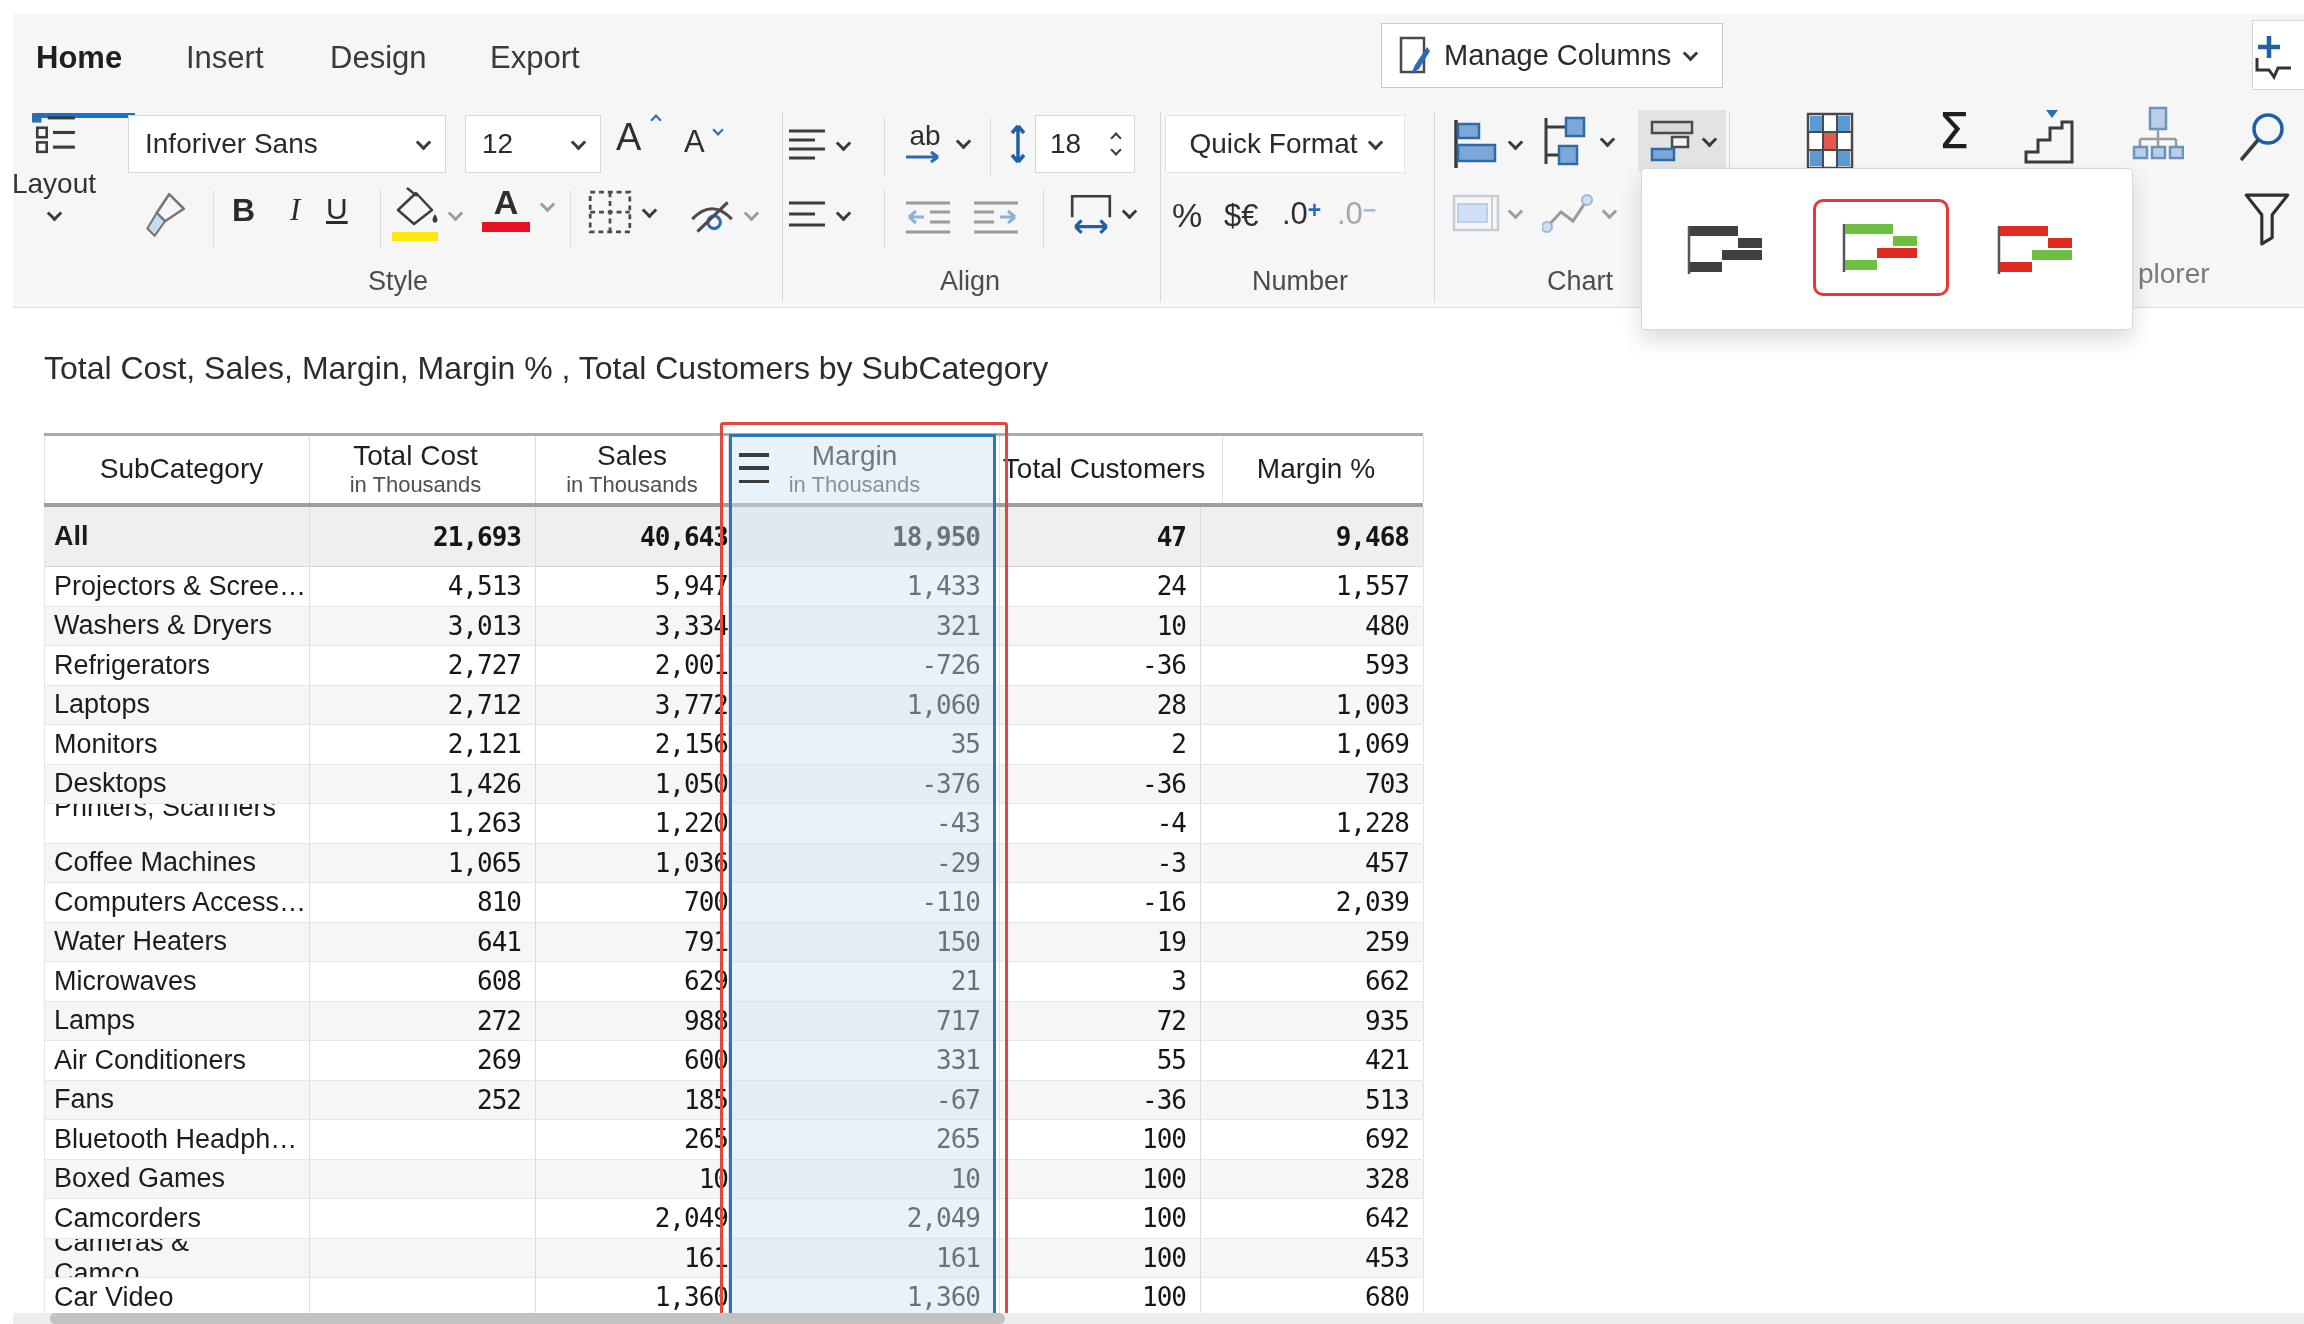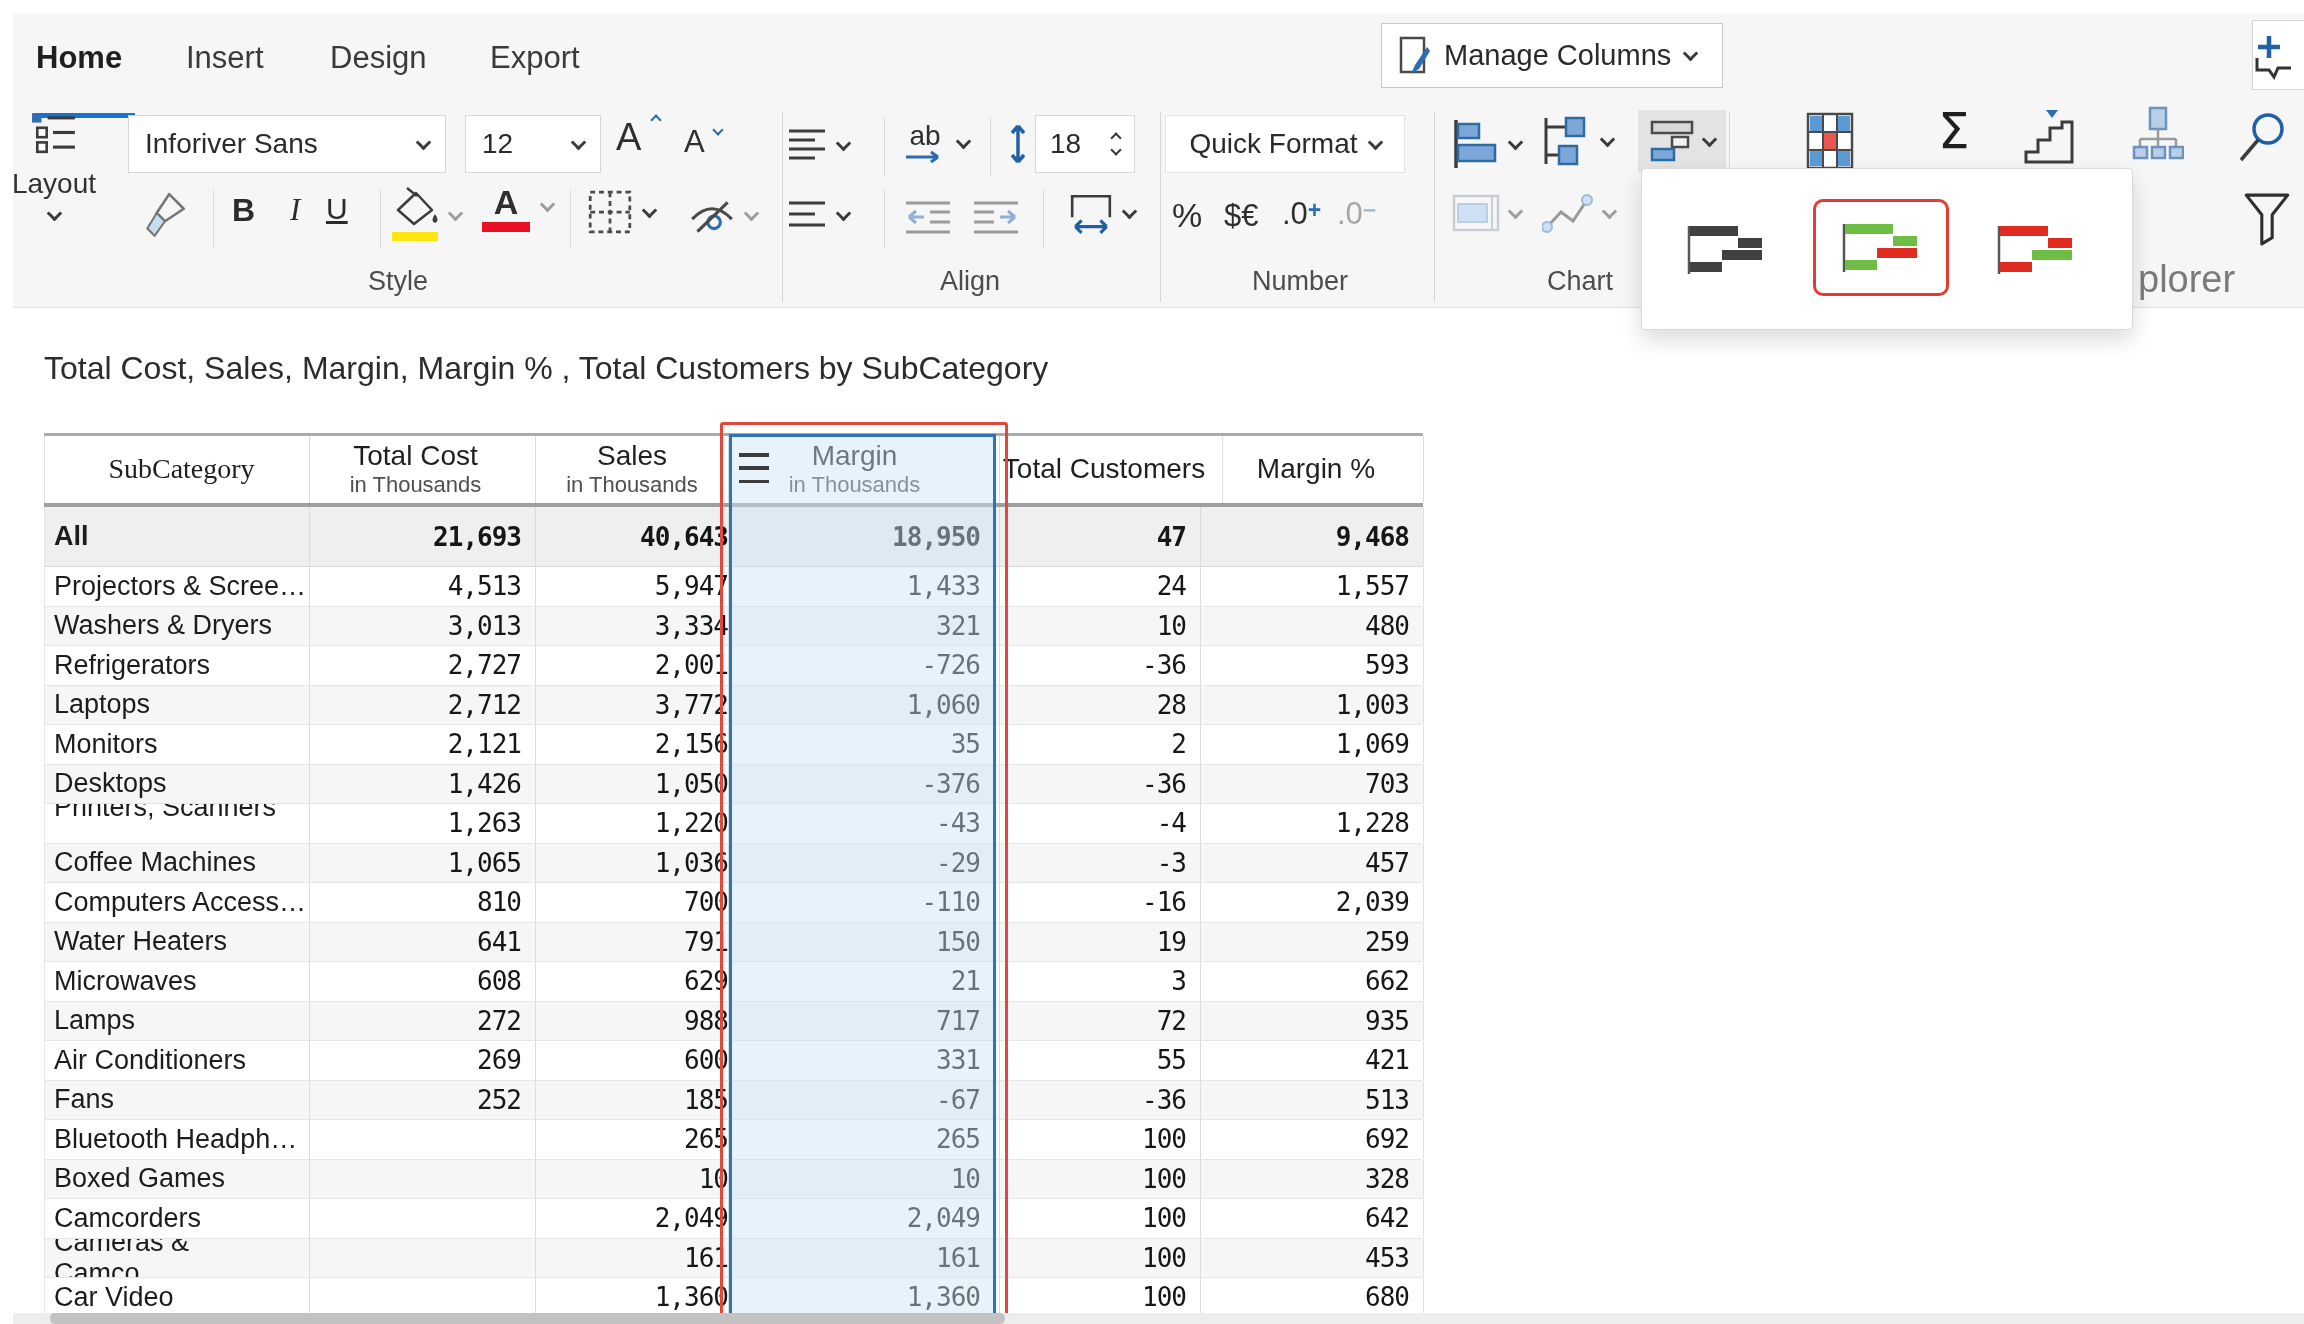--- a/index.html
+++ b/index.html
@@ -383,7 +383,7 @@
   <div class="abs glabel" style="left:920px;top:266px;width:100px;">Align</div>
   <div class="abs glabel" style="left:1240px;top:266px;width:120px;">Number</div>
   <div class="abs glabel" style="left:1520px;top:266px;width:120px;">Chart</div>
-  <div class="abs glabel" style="left:2138px;top:258px;width:110px;text-align:left;color:#7a7a7a;font-size:38px;">plorer</div>
+  <div class="abs glabel" style="left:2138px;top:258px;width:110px;text-align:left;color:#7a7a7a;font-size:28px;">plorer</div>
 
   <div class="abs dropdown" style="left:1641px;top:168px;width:492px;height:162px;">
     <div class="dd-item" style="left:16px;top:32px;">

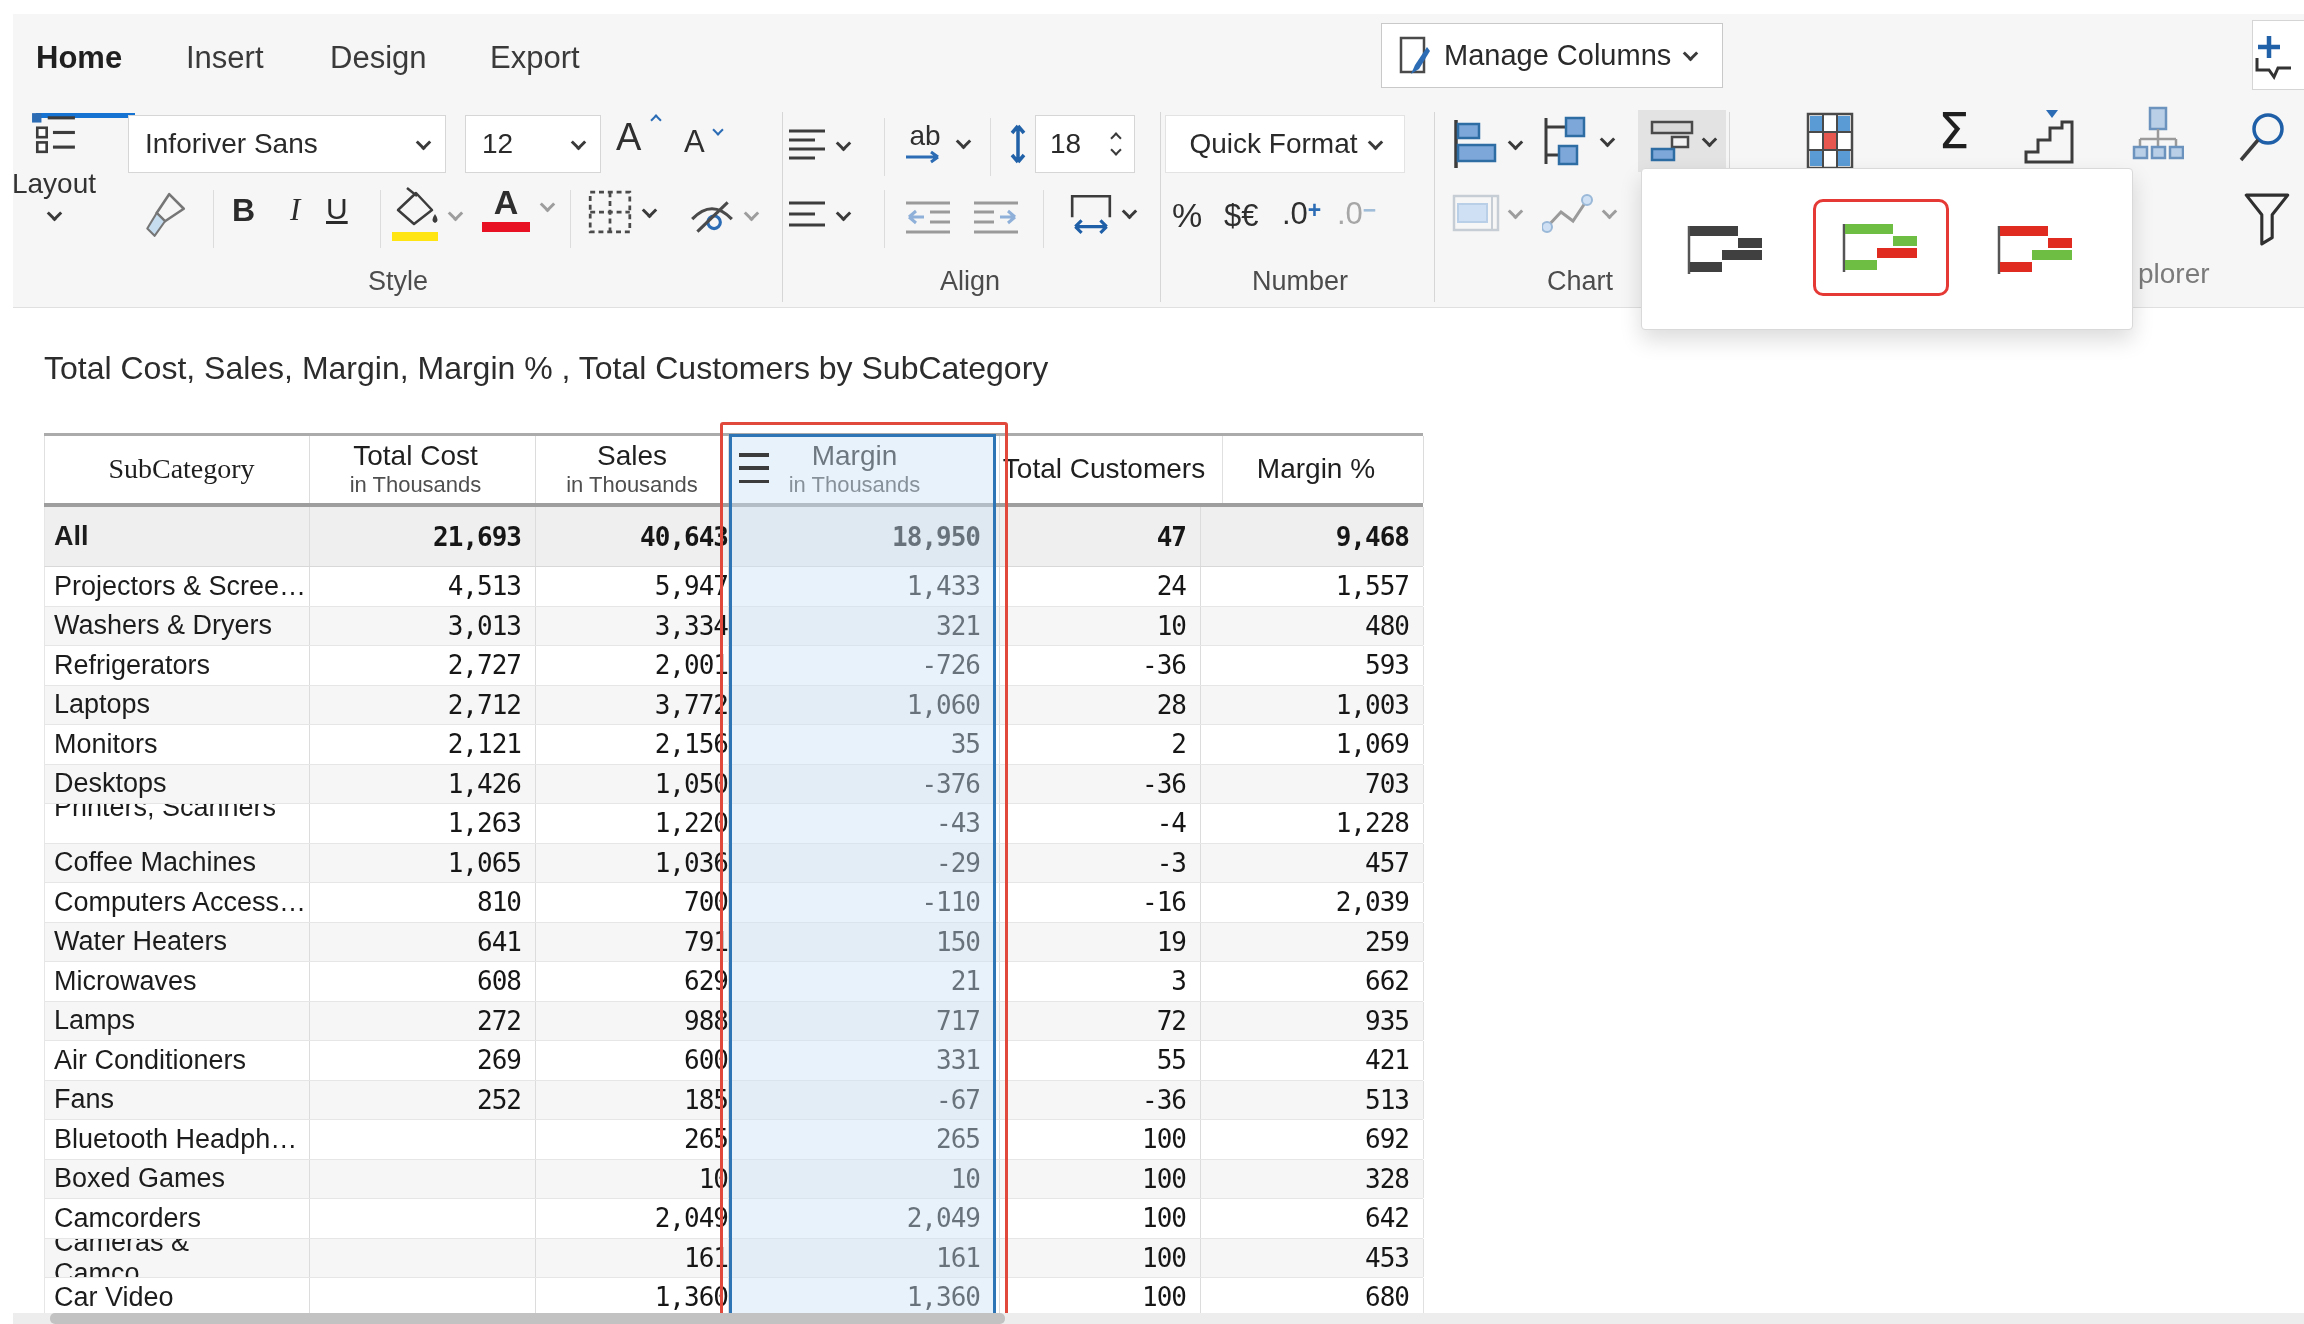--- a/index.html
+++ b/index.html
@@ -419,7 +419,7 @@
 
   <div class="abs" style="left:44px;top:433px;width:1379px;height:3px;background:#ababab;"></div>
   <div class="abs thead" style="left:44px;top:436px;width:1379px;height:67px;">
-    <div class="hcell tc lab" style="justify-content:center;font-family:Liberation Serif, serif;">
+    <div class="hcell tc lab" style="justify-content:center;">
       <span class="hname">SubCategory</span>
     </div>
     <div class="hcell tc n0 r pr14">

